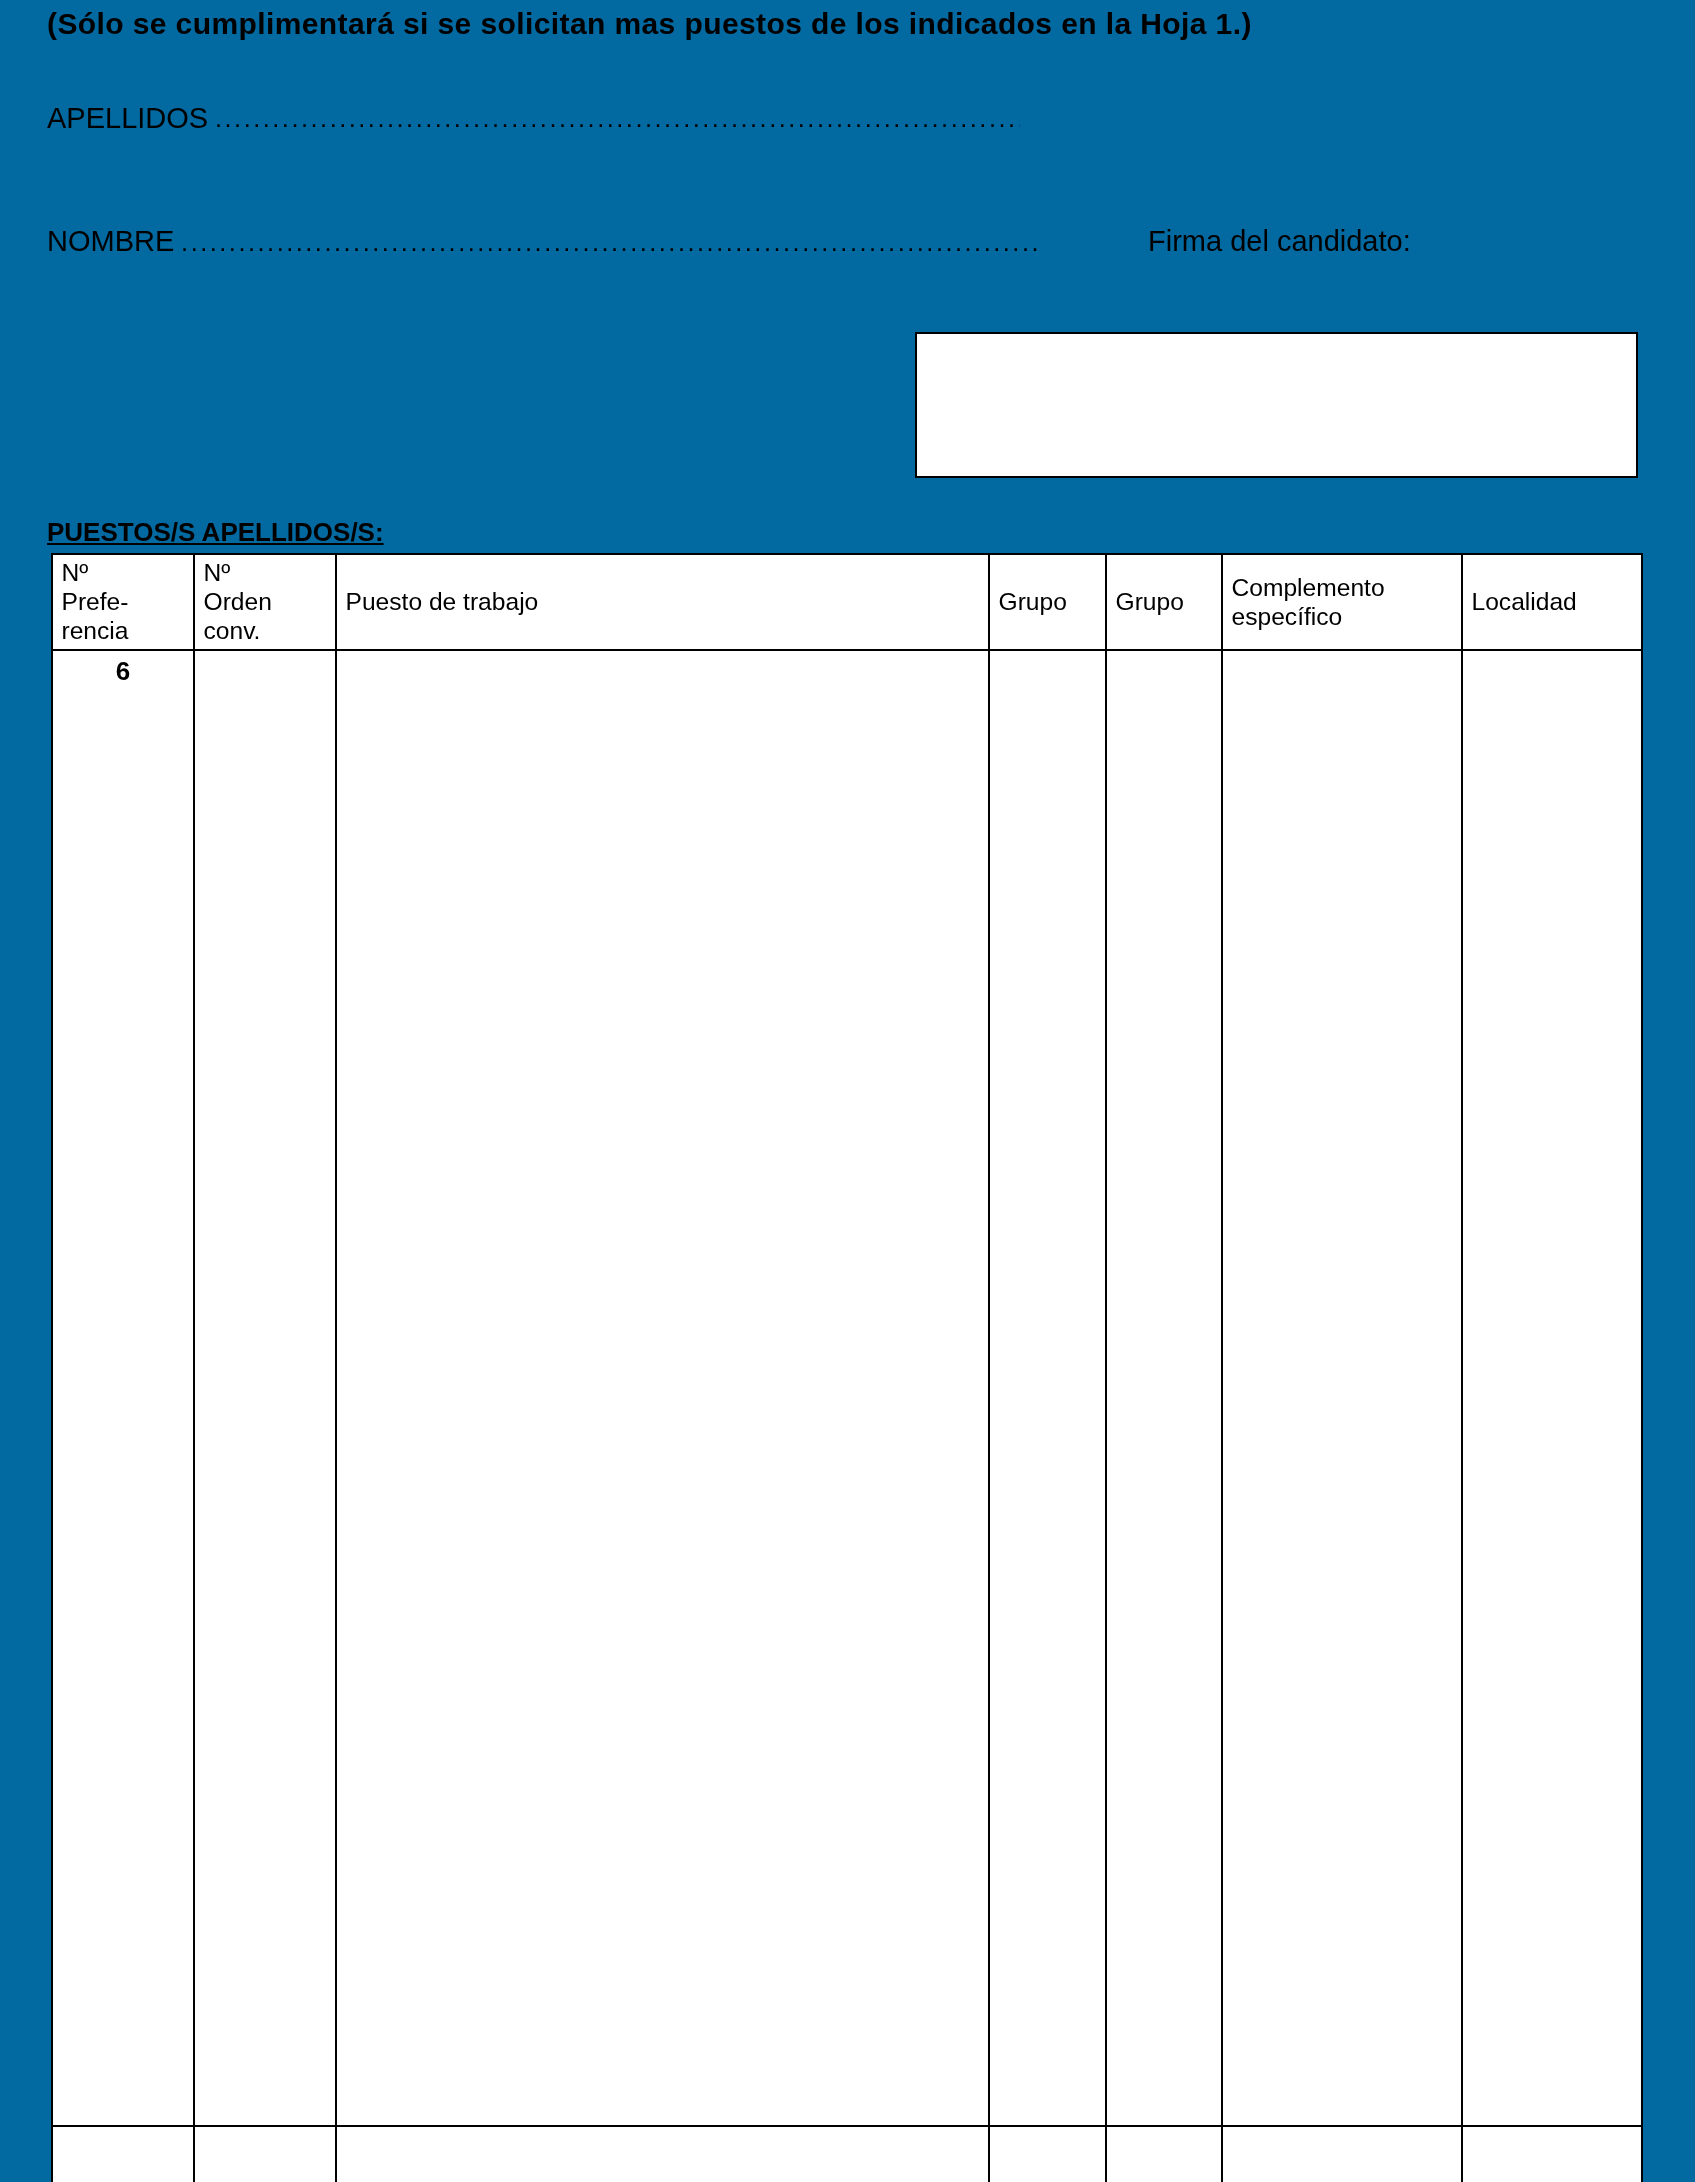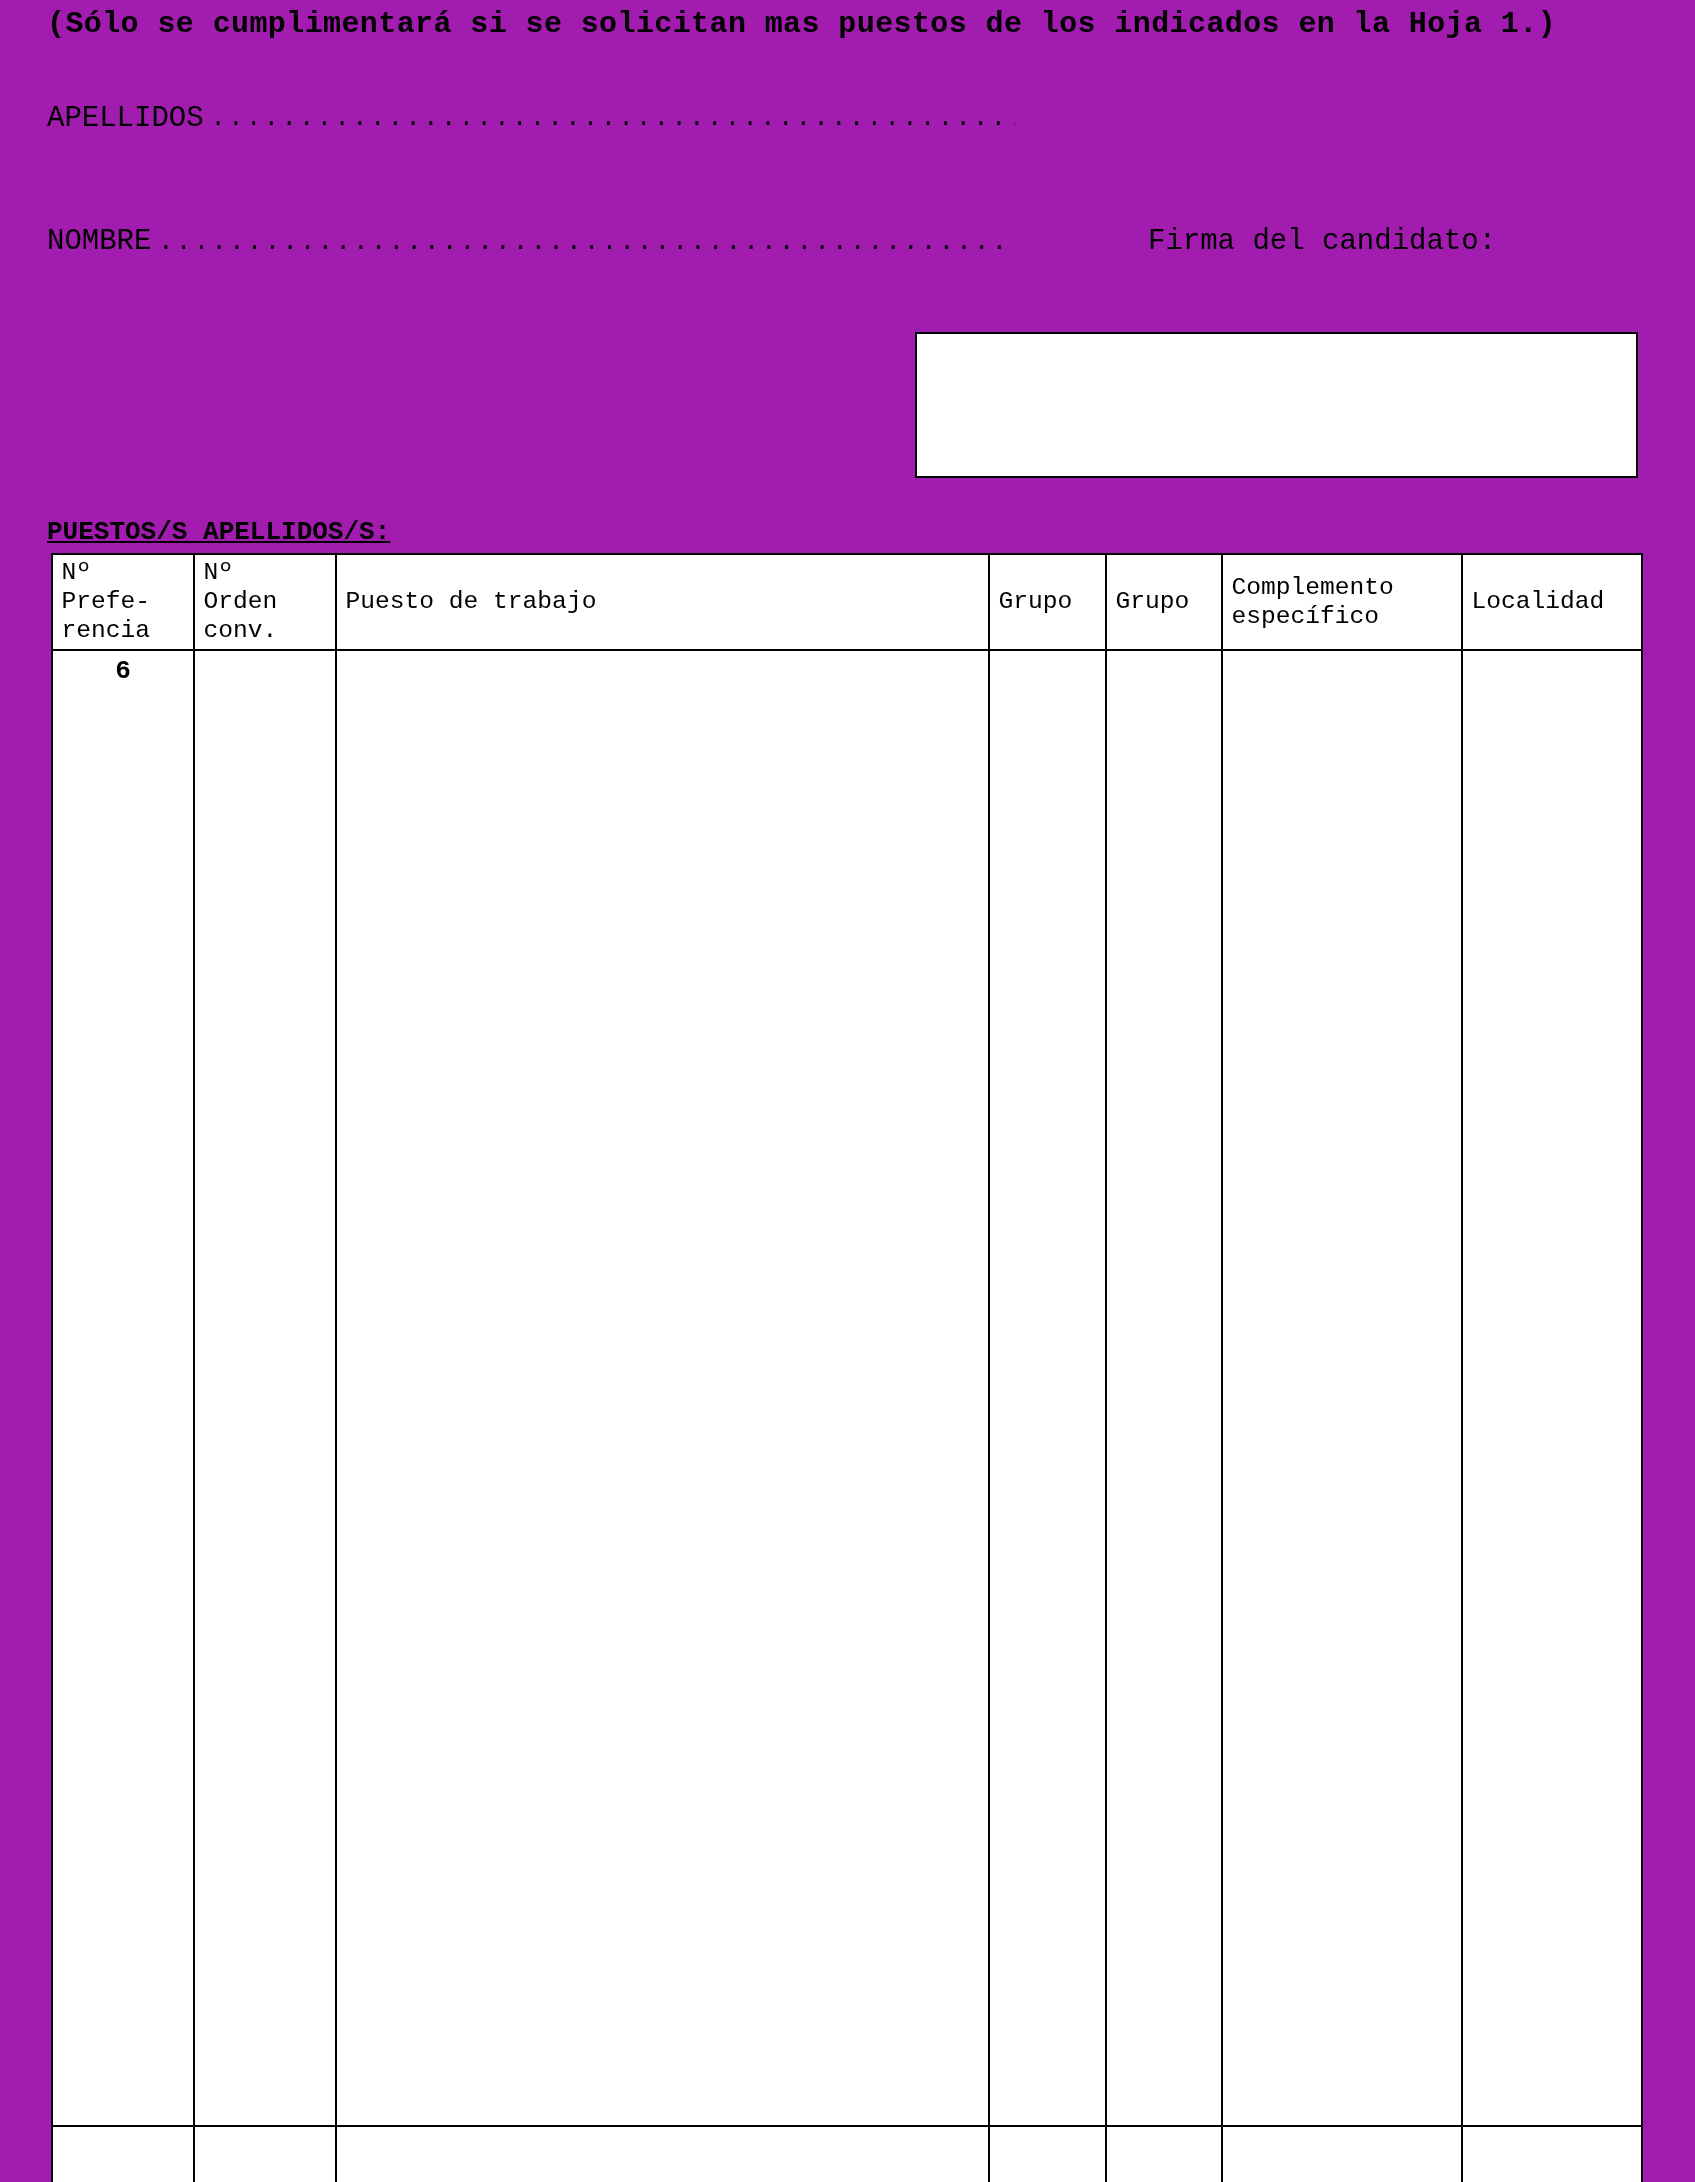--- a/index.html
+++ b/index.html
@@ -11,9 +11,9 @@
     position: relative;
     width: 1695px;
     height: 2182px;
-    background: #a21caf;
+    background: #0369a1;
     color: #000000;
-    font-family: Liberation Mono, monospace;
+    font-family: Liberation Sans, sans-serif;
     overflow: hidden;
   }
   .note {

